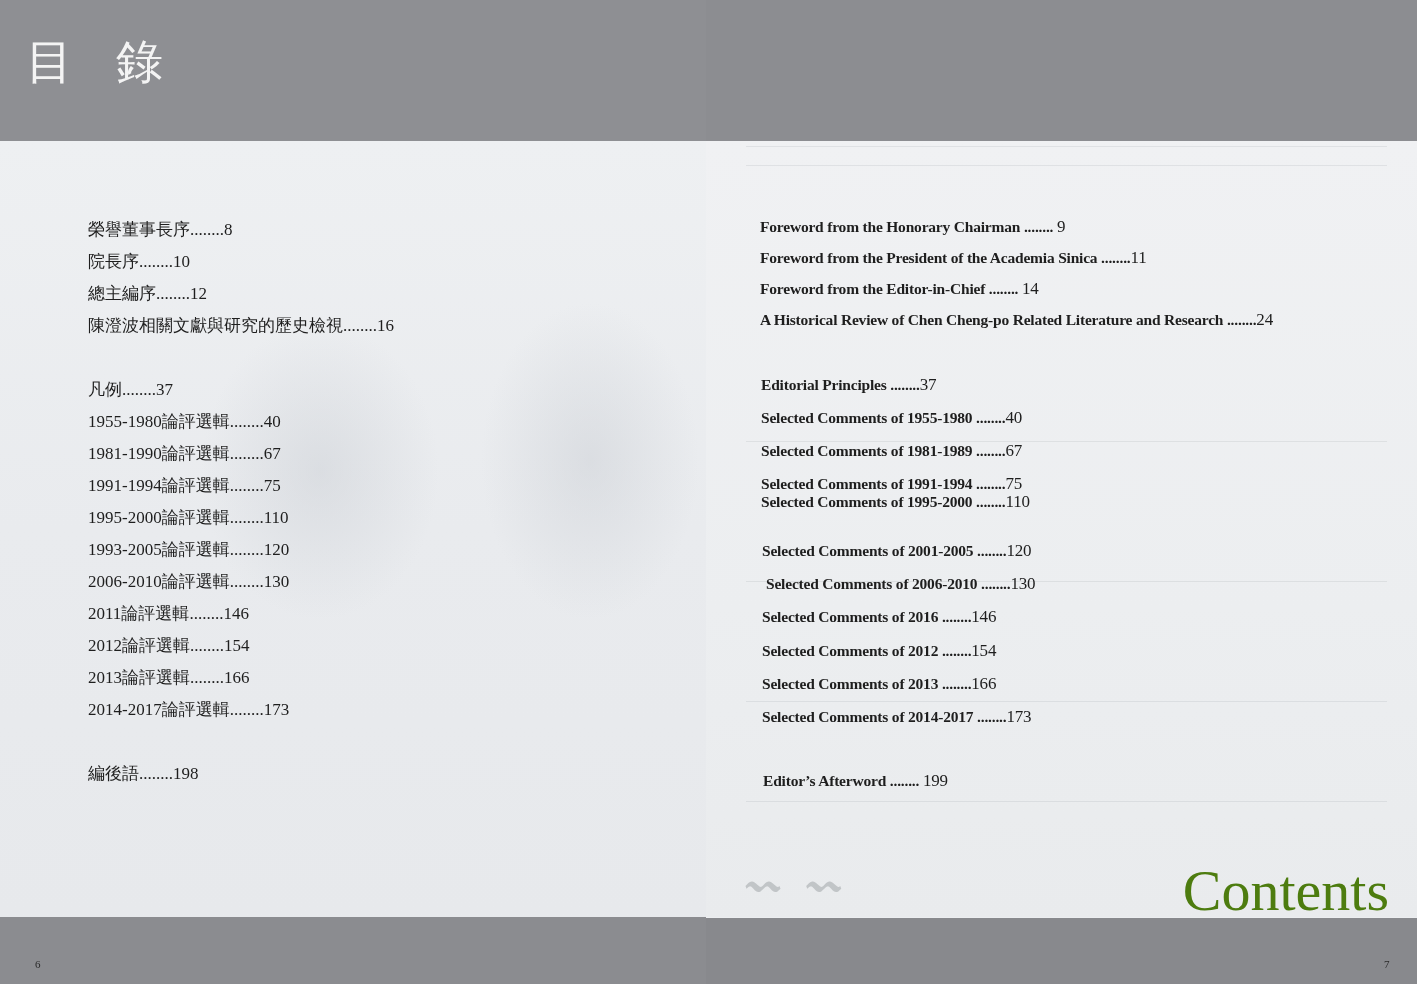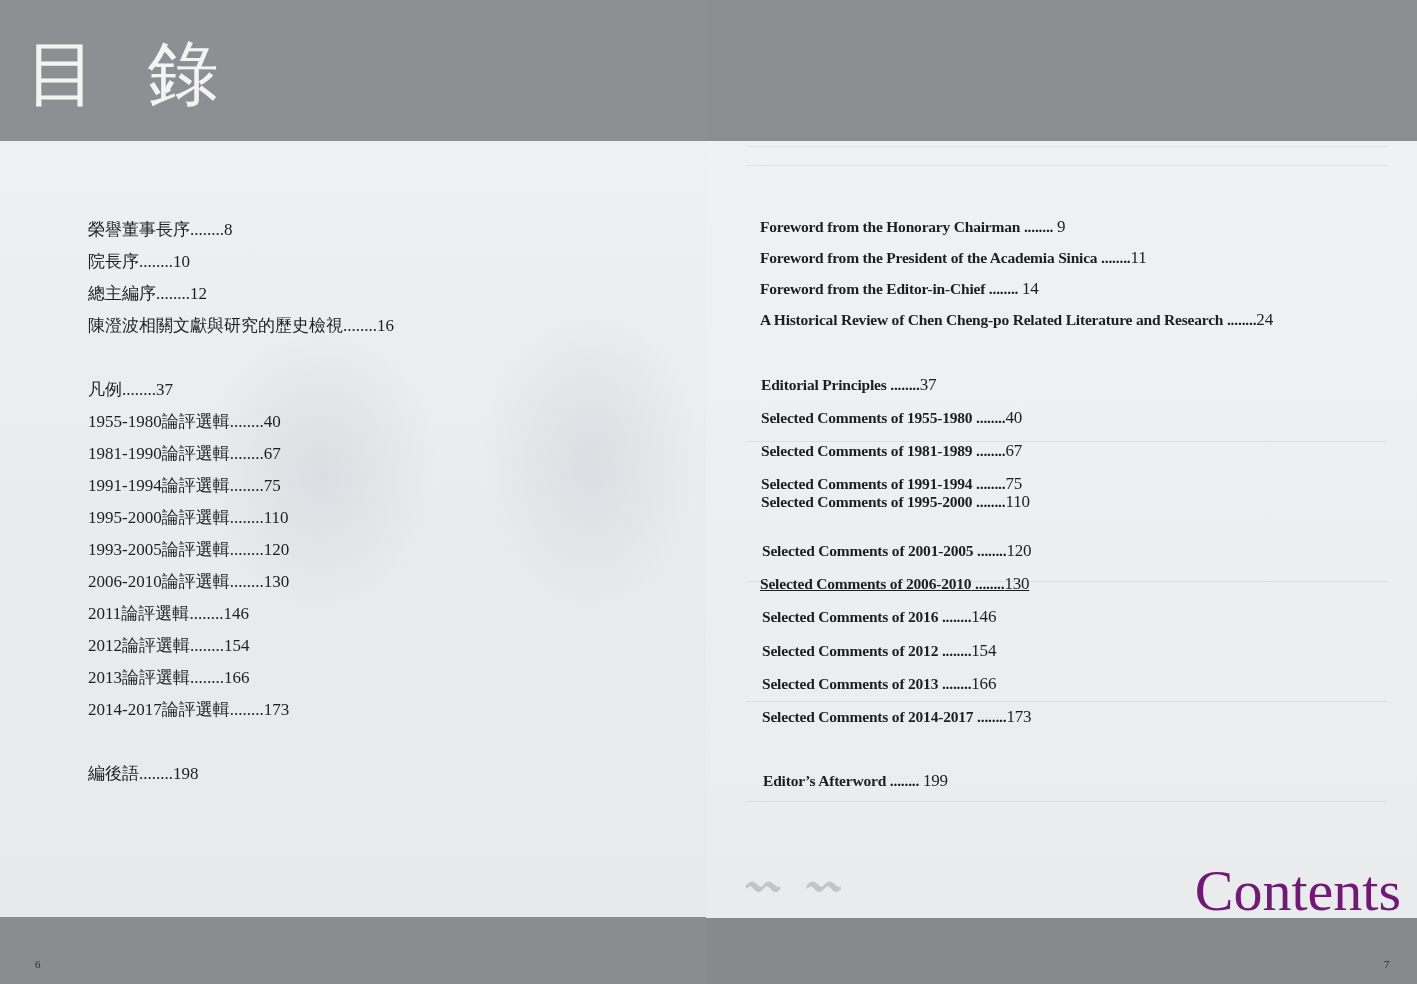--- a/index.html
+++ b/index.html
@@ -29,7 +29,7 @@
   .title-zh {
     position: absolute; left: 26px; top: 38px; color: #f4f4f4;
     font-family: "DejaVu Sans", sans-serif; font-weight: normal;
-    font-size: 71px; letter-spacing: 14px; line-height: 1;
+    font-size: 47px; letter-spacing: 14px; line-height: 1;
   }
 
   .toc { position: absolute; margin: 0; padding: 0; list-style: none; }

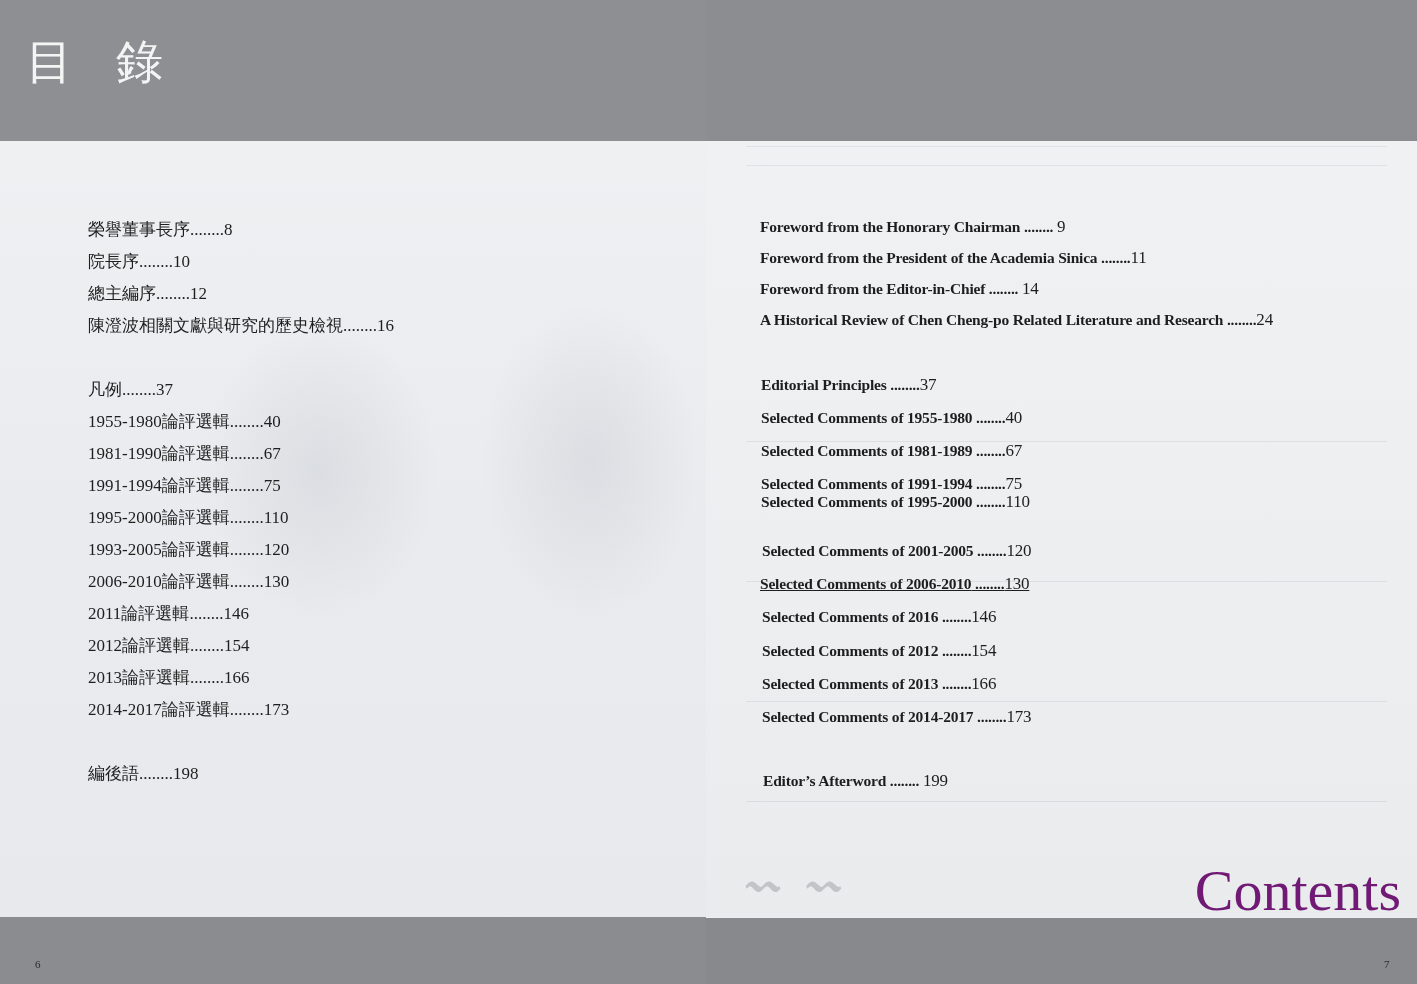--- a/index.html
+++ b/index.html
@@ -107,7 +107,7 @@
       <li style="top:474px; left:1px;"><span>Selected Comments of 1991-1994</span><span> ........</span><span class="pg">75</span></li>
       <li style="top:492px; left:1px;"><span>Selected Comments of 1995-2000</span><span> ........</span><span class="pg">110</span></li>
       <li style="top:541px; left:2px;"><span>Selected Comments of 2001-2005</span><span> ........</span><span class="pg">120</span></li>
-      <li style="top:574px; left:0;text-decoration:underline;"><span>Selected Comments of 2006-2010</span><span> ........</span><span class="pg">130</span></li>
+      <li style="top:574px; left:6px;"><span>Selected Comments of 2006-2010</span><span> ........</span><span class="pg">130</span></li>
       <li style="top:607px; left:2px;"><span>Selected Comments of 2016</span><span> ........</span><span class="pg">146</span></li>
       <li style="top:641px; left:2px;"><span>Selected Comments of 2012</span><span> ........</span><span class="pg">154</span></li>
       <li style="top:674px; left:2px;"><span>Selected Comments of 2013</span><span> ........</span><span class="pg">166</span></li>

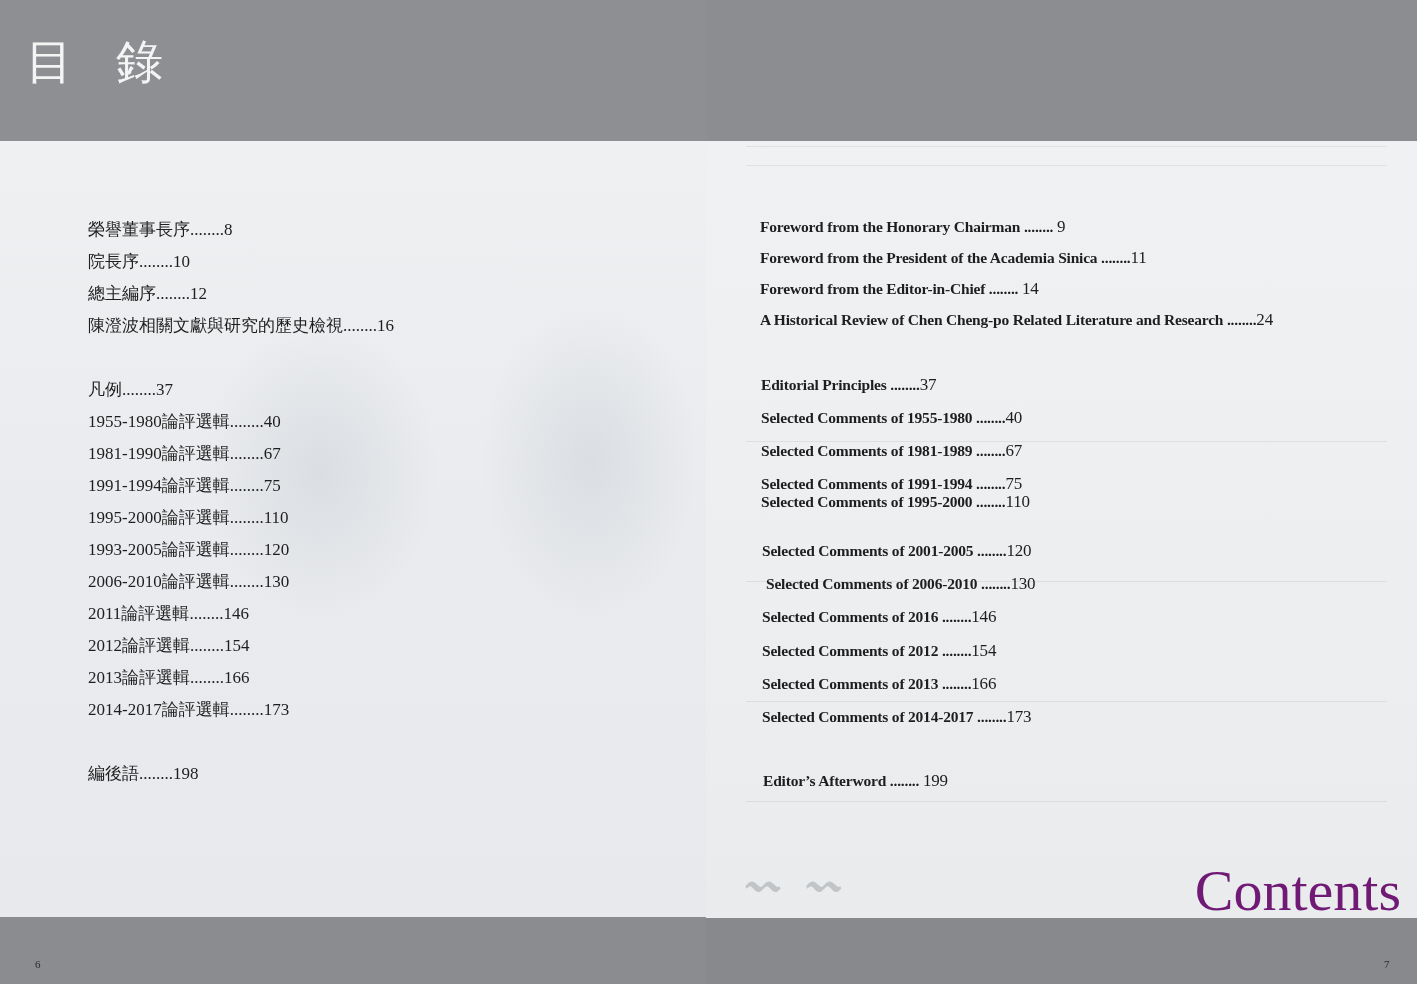--- a/index.html
+++ b/index.html
@@ -40,7 +40,7 @@
   .toc-zh .pg { }
 
   .contents-title {
-    position: absolute; right: 16px; top: 862px; color: #701a75;
+    position: absolute; right: 28px; top: 862px; color: #4d7c0f;
     font-family: "Liberation Serif", "DejaVu Serif", serif; font-size: 58px; line-height: 1;
     letter-spacing: 0px;
   }

